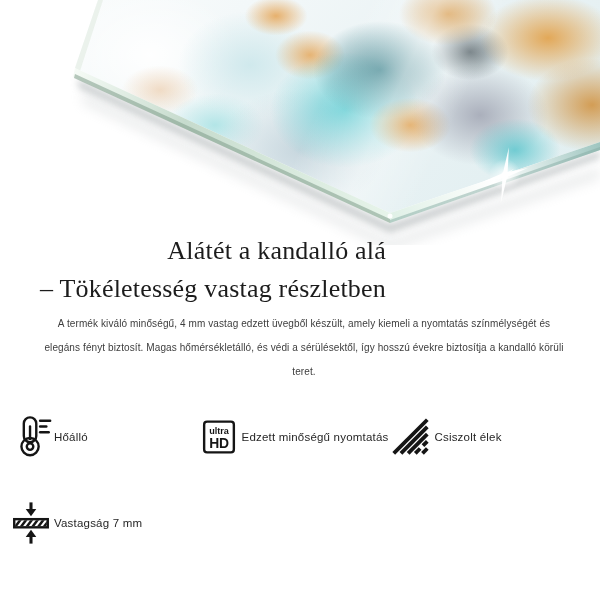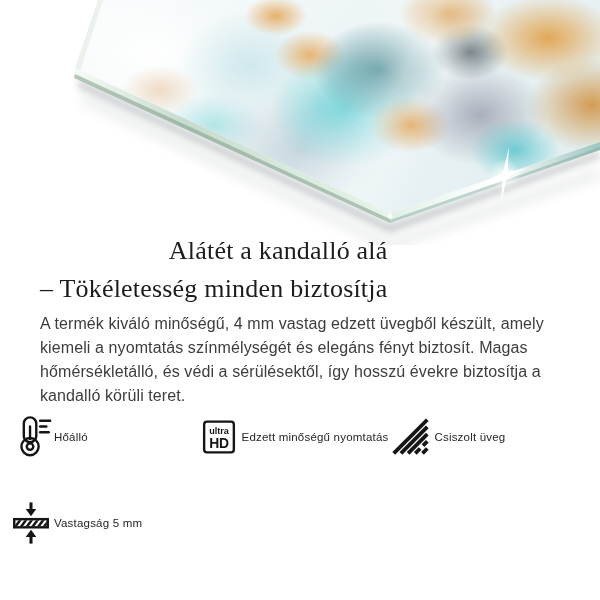--- a/index.html
+++ b/index.html
@@ -157,7 +157,7 @@
 
   <h1 class="title">
     <span>Alátét a kandalló alá</span>
-    <span>– Tökéletesség minden biztosítja</span>
+    <span>– Tökéletesség vastag részletben</span>
   </h1>
 
   <p class="description">A termék kiváló minőségű, 4 mm vastag edzett üvegből készült, amely kiemeli a nyomtatás színmélységét és elegáns fényt biztosít. Magas hőmérsékletálló, és védi a sérülésektől, így hosszú évekre biztosítja a kandalló körüli teret.</p>

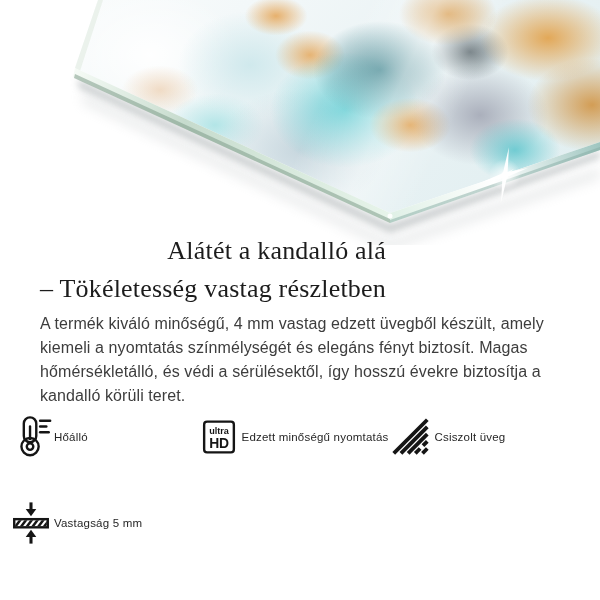--- a/index.html
+++ b/index.html
@@ -69,9 +69,10 @@
 
   .description {
     position: absolute; left: 40px; top: 312px; width: 528px;
-    font-size: 16px; line-height: 24px;
+    font-size: 10px; line-height: 24px;
     color: var(--text_body, #3d3d3d);
     letter-spacing: .1px;
+    text-align: center;
   }
 
   

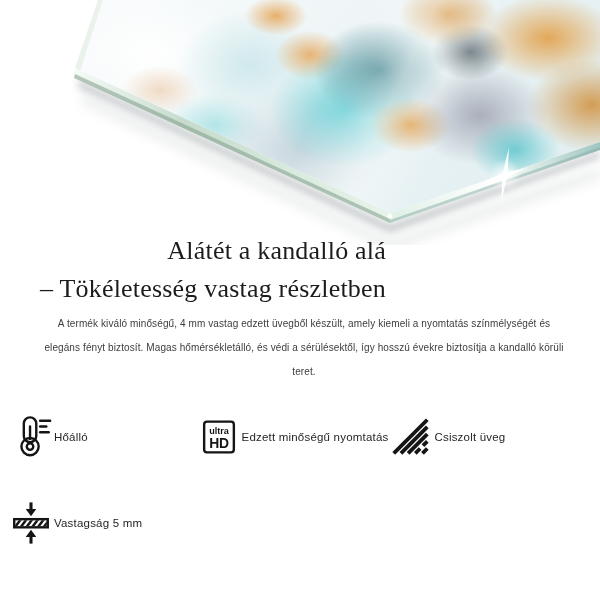--- a/index.html
+++ b/index.html
@@ -206,7 +206,7 @@
           </g>
         </svg>
       </div>
-      <div class="label">Csiszolt üveg</div>
+      <div class="label">Csiszolt élek</div>
     </div>
 
     <div class="feature">

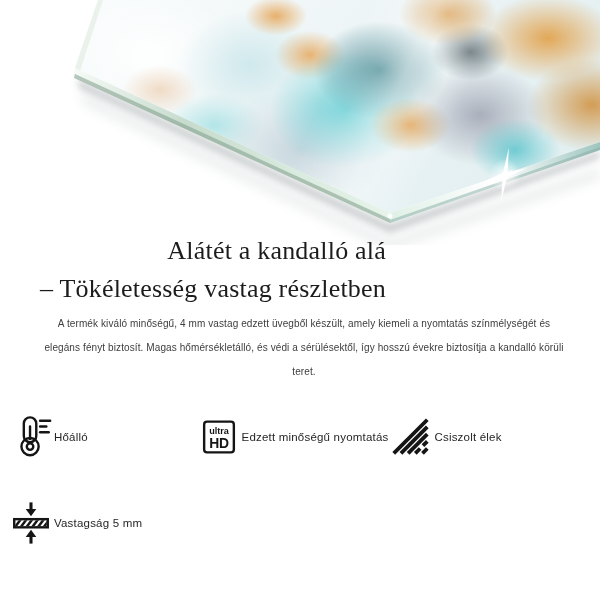--- a/index.html
+++ b/index.html
@@ -232,7 +232,7 @@
           <polygon points="18.5,38.5 29.5,38.5 24,31" fill="currentColor"></polygon>
         </svg>
       </div>
-      <div class="label">Vastagság 5 mm</div>
+      <div class="label">Vastagság 7 mm</div>
     </div>
 
   </div>

